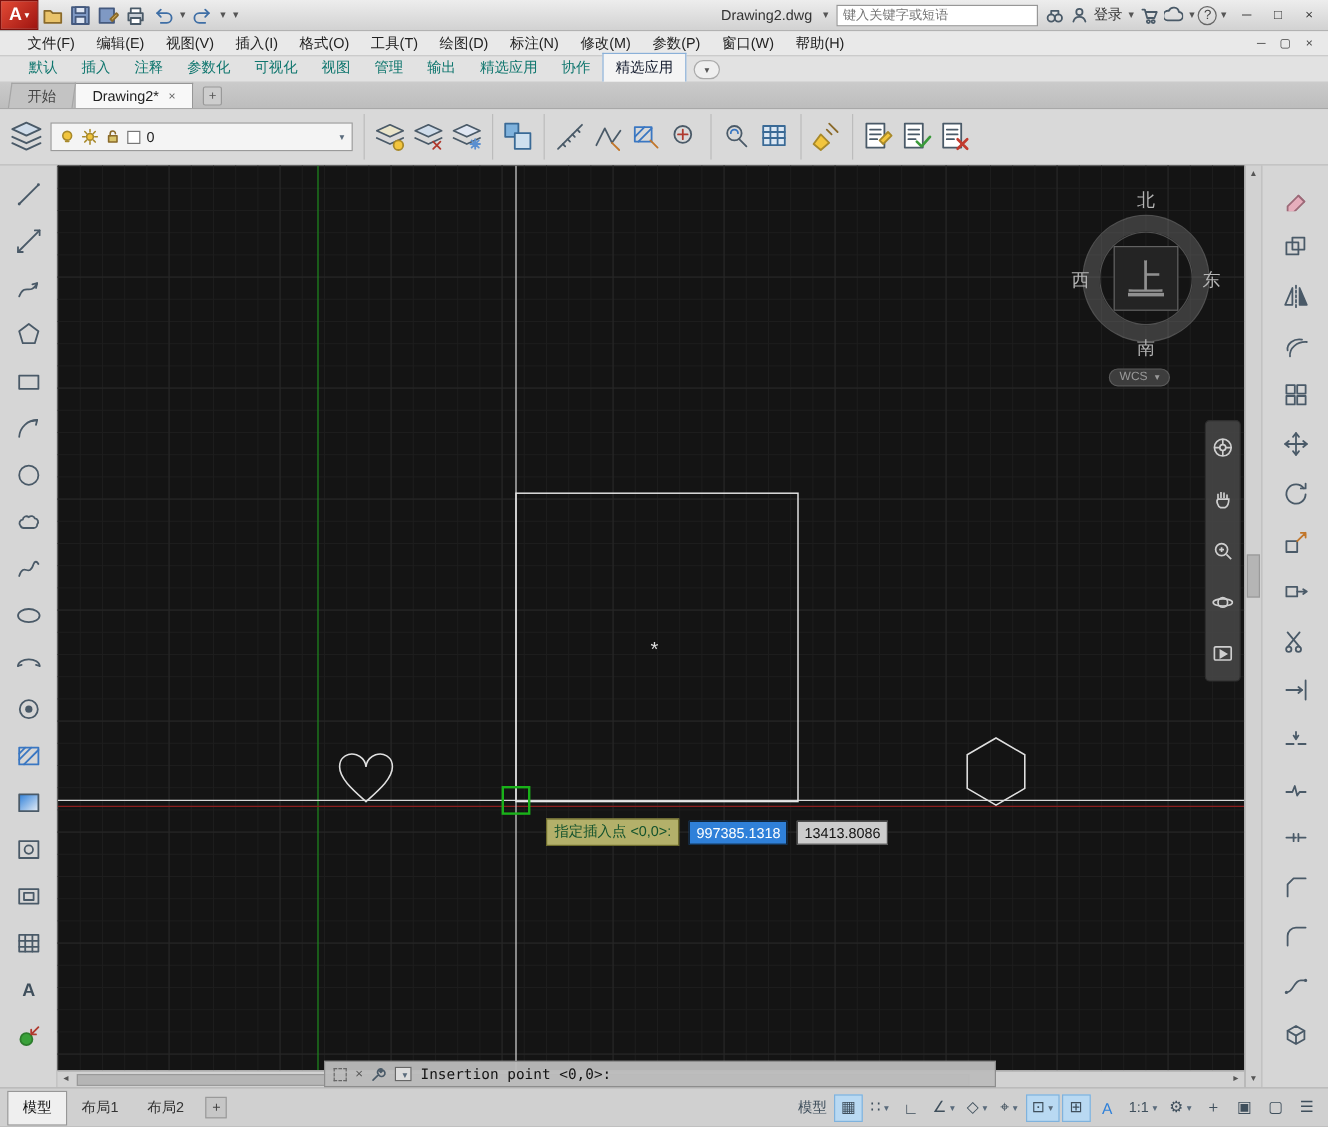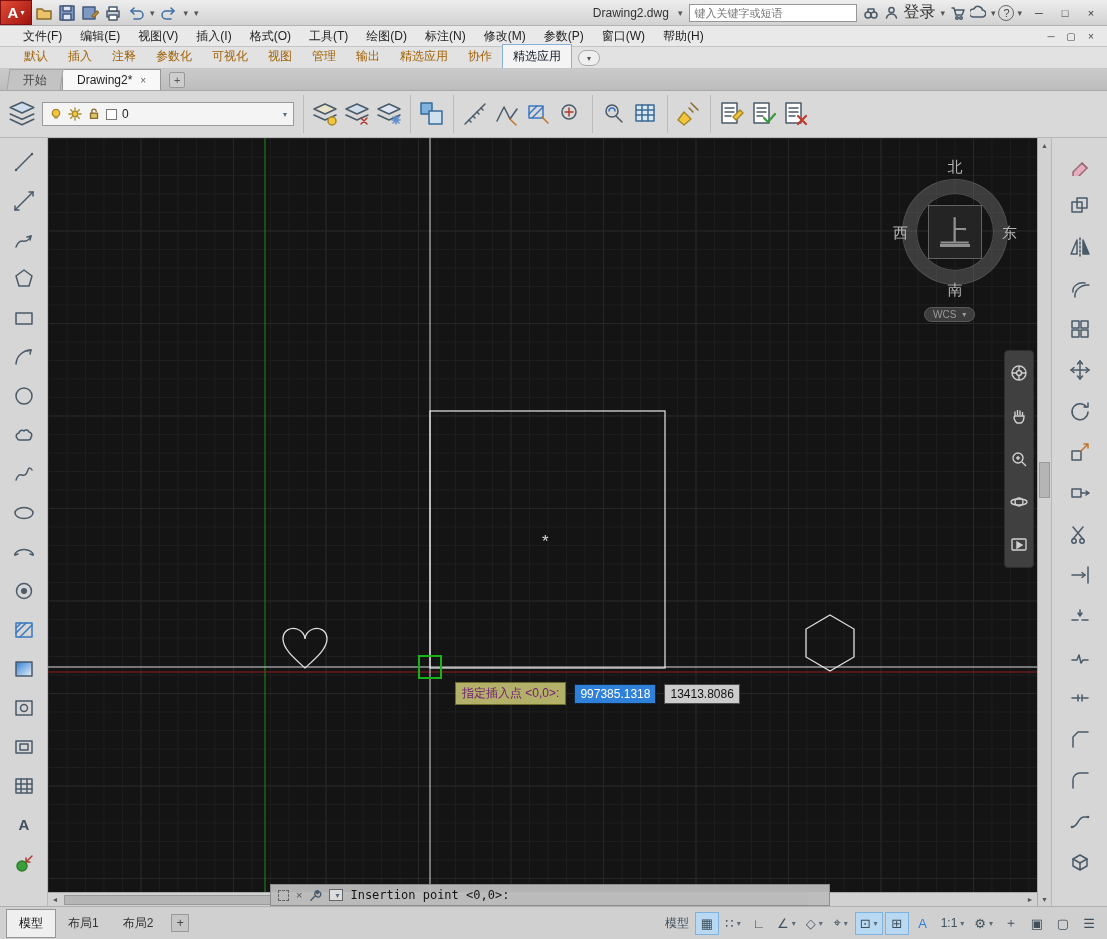--- a/index.html
+++ b/index.html
@@ -20,7 +20,7 @@
   .search-box { width:168px; height:18px; background:#fff; border:1px solid #979797; display:flex; align-items:center; margin:0 4px; }
   .search-box input { border:none; outline:none; flex:1; font-size:11px; color:#777; padding:0 4px; background:transparent; font-family:inherit; }
   .tb-ico { width:20px; height:20px; display:flex; align-items:center; justify-content:center; }
-  .signin { font-size:16px; color:#333; margin:14px 2px; }
+  .signin { font-size:12px; color:#333; margin:14px 2px; }
   .helpq { width:16px; height:16px; border:1px solid #666; border-radius:50%; font-size:11px; color:#444; display:flex; align-items:center; justify-content:center; }
   .winbtn { width:24px; height:20px; display:flex; align-items:center; justify-content:center; font-size:11px; color:#333; margin-left:2px; }
 

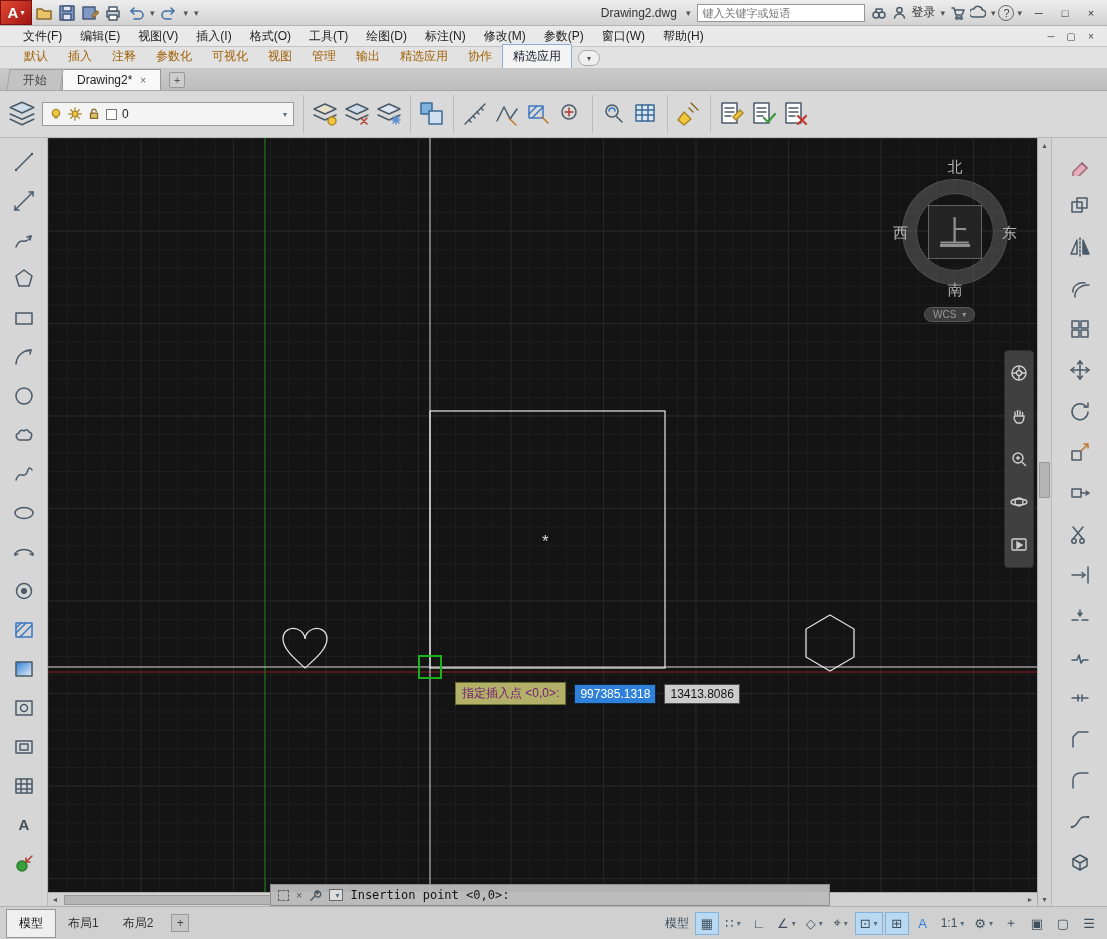--- a/index.html
+++ b/index.html
@@ -32,7 +32,7 @@
 
   
   .ribbon-tabs { height:22px; background:#e2e2e2; border-bottom:1px solid #c6c6c6; display:flex; align-items:flex-end; padding-left:14px; }
-  .rtab { padding:3px 10px 3px; font-size:12px; color:#a16207; }
+  .rtab { padding:3px 10px 3px; font-size:12px; color:#0f766e; }
   .rtab.active { background:#f4f4f4; border:1px solid #8ab0d8; border-bottom:none; color:#0f172a; }
   .rtab-caret { width:22px; height:16px; margin-left:6px; margin-bottom:2px; border:1px solid #aaa; border-radius:8px; background:#efefef; display:flex; align-items:center; justify-content:center; font-size:8px; color:#555; }
 

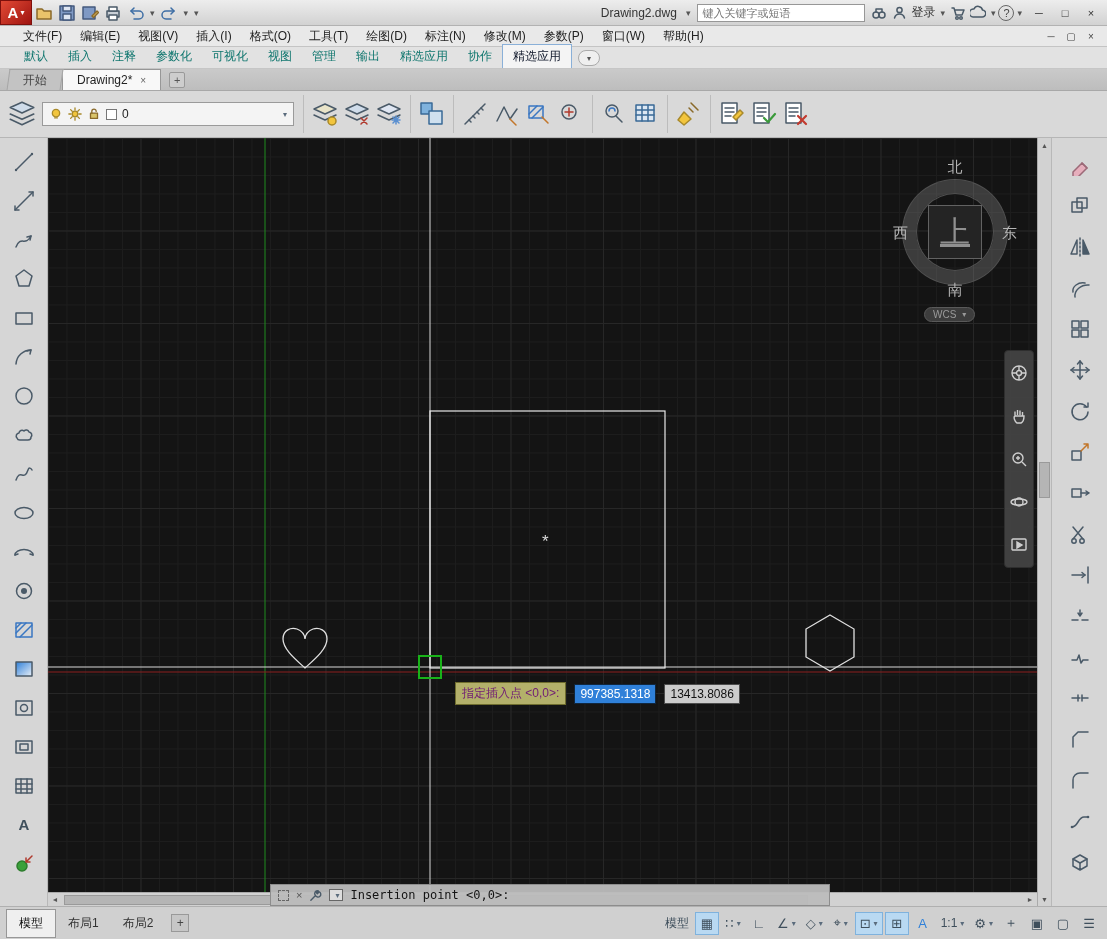--- a/index.html
+++ b/index.html
@@ -88,7 +88,7 @@
 
   
   .dyninput { position:absolute; left:407px; top:544px; display:flex; gap:8px; font-size:12px; align-items:center; }
-  .di-label { background:#b3b06a; border:1px solid #6f6d2e; color:#701a75; padding:2px 6px; white-space:nowrap; }
+  .di-label { background:#b3b06a; border:1px solid #6f6d2e; color:#14532d; padding:2px 6px; white-space:nowrap; }
   .di-x { background:#2f80d9; border:1px solid #10263d; color:#fff; padding:2px 5px; }
   .di-y { background:#cccccc; border:1px solid #4d4d4d; color:#111; padding:2px 5px; }
 

